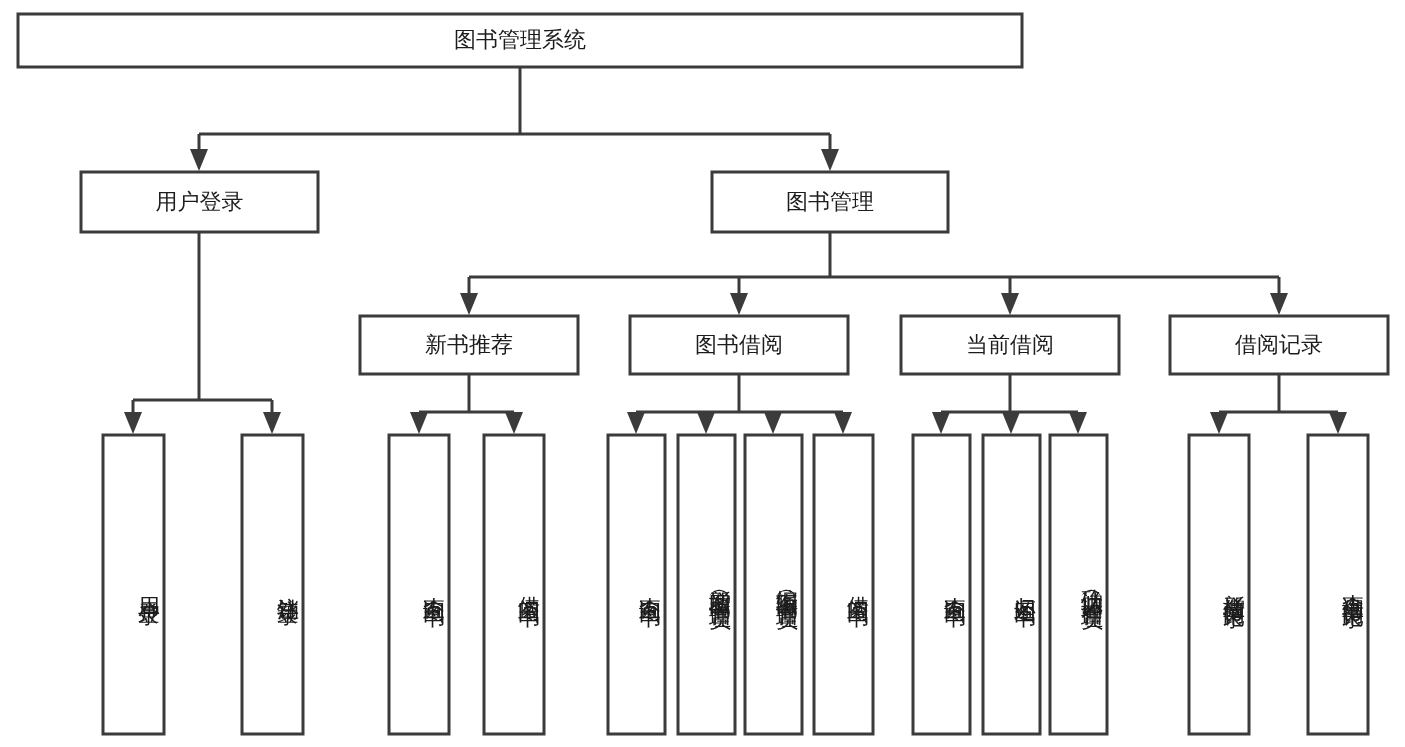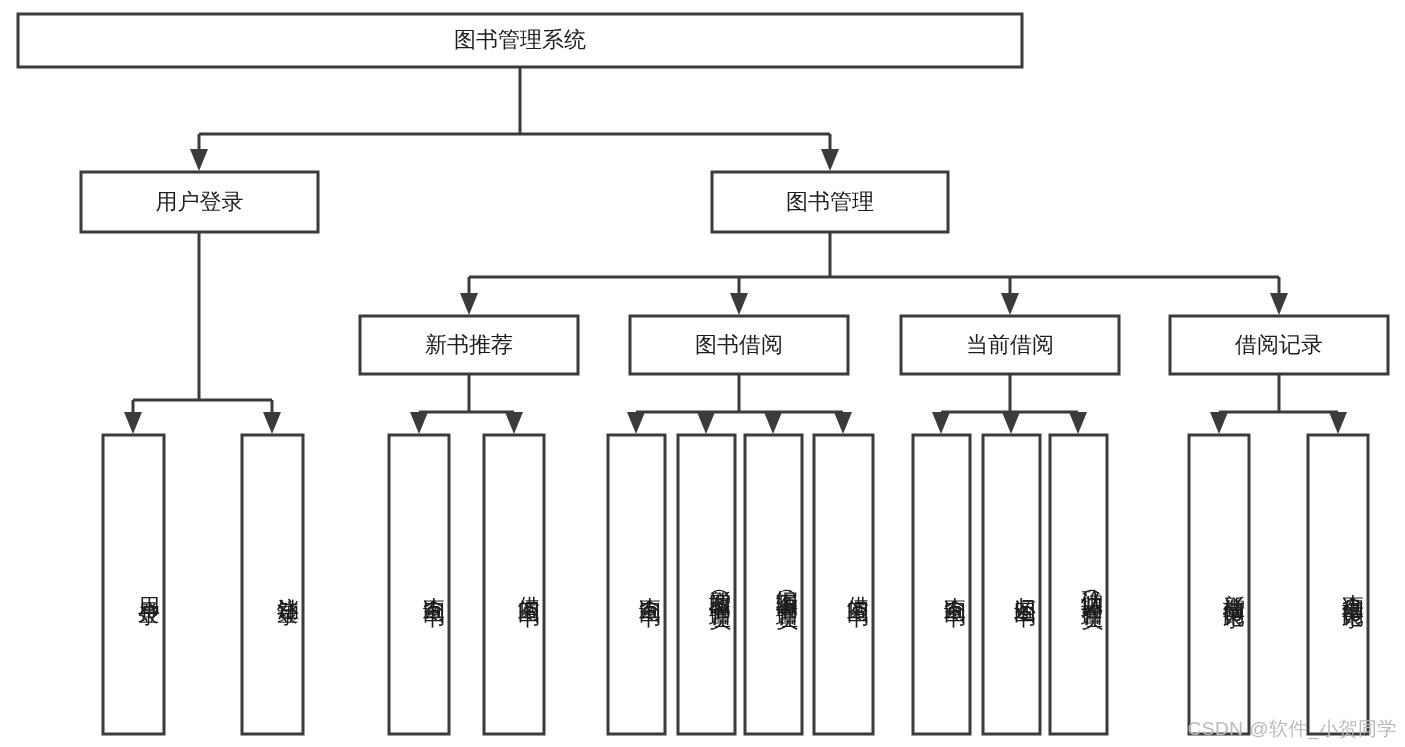--- a/index.html
+++ b/index.html
@@ -193,7 +193,6 @@
       <div class="leaf-label" style="left: 1310px; top: 441px; width: 56px; height: 287px;">查询借阅记录</div>
     </div>
 
-  <div class="watermark">CSDN @软件_小贺同学</div>
 </div>
 
 </body></html>

